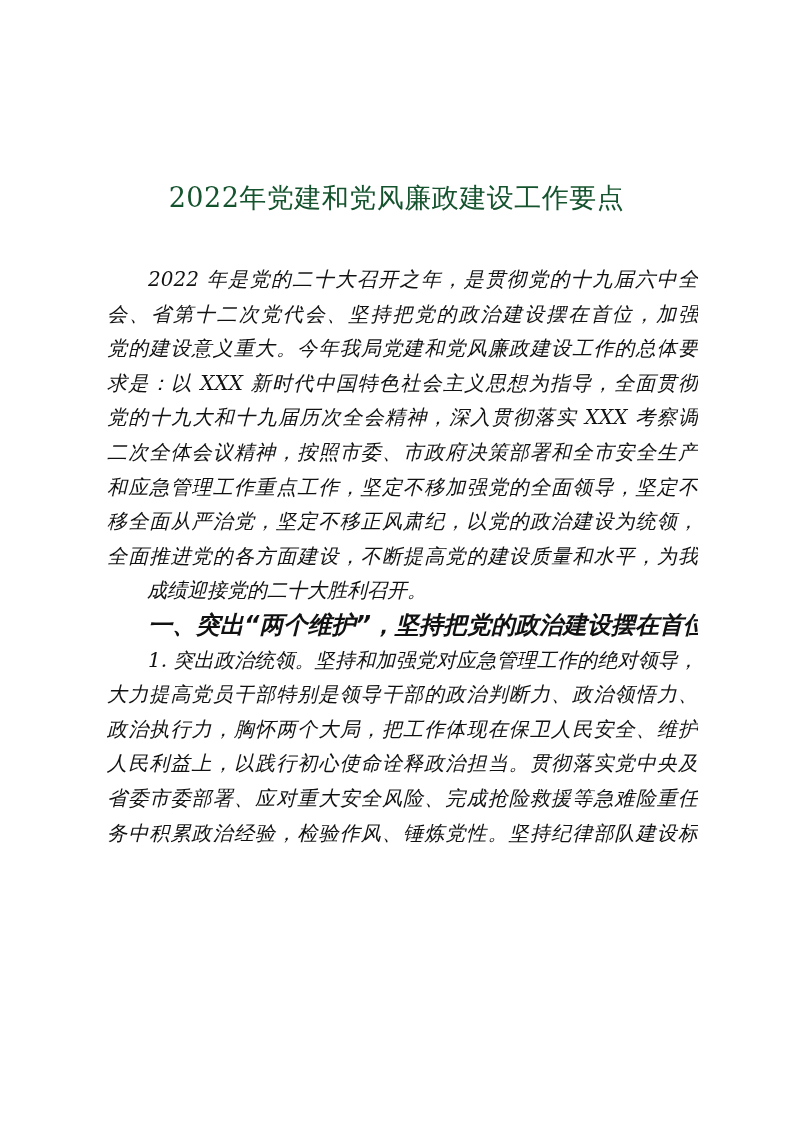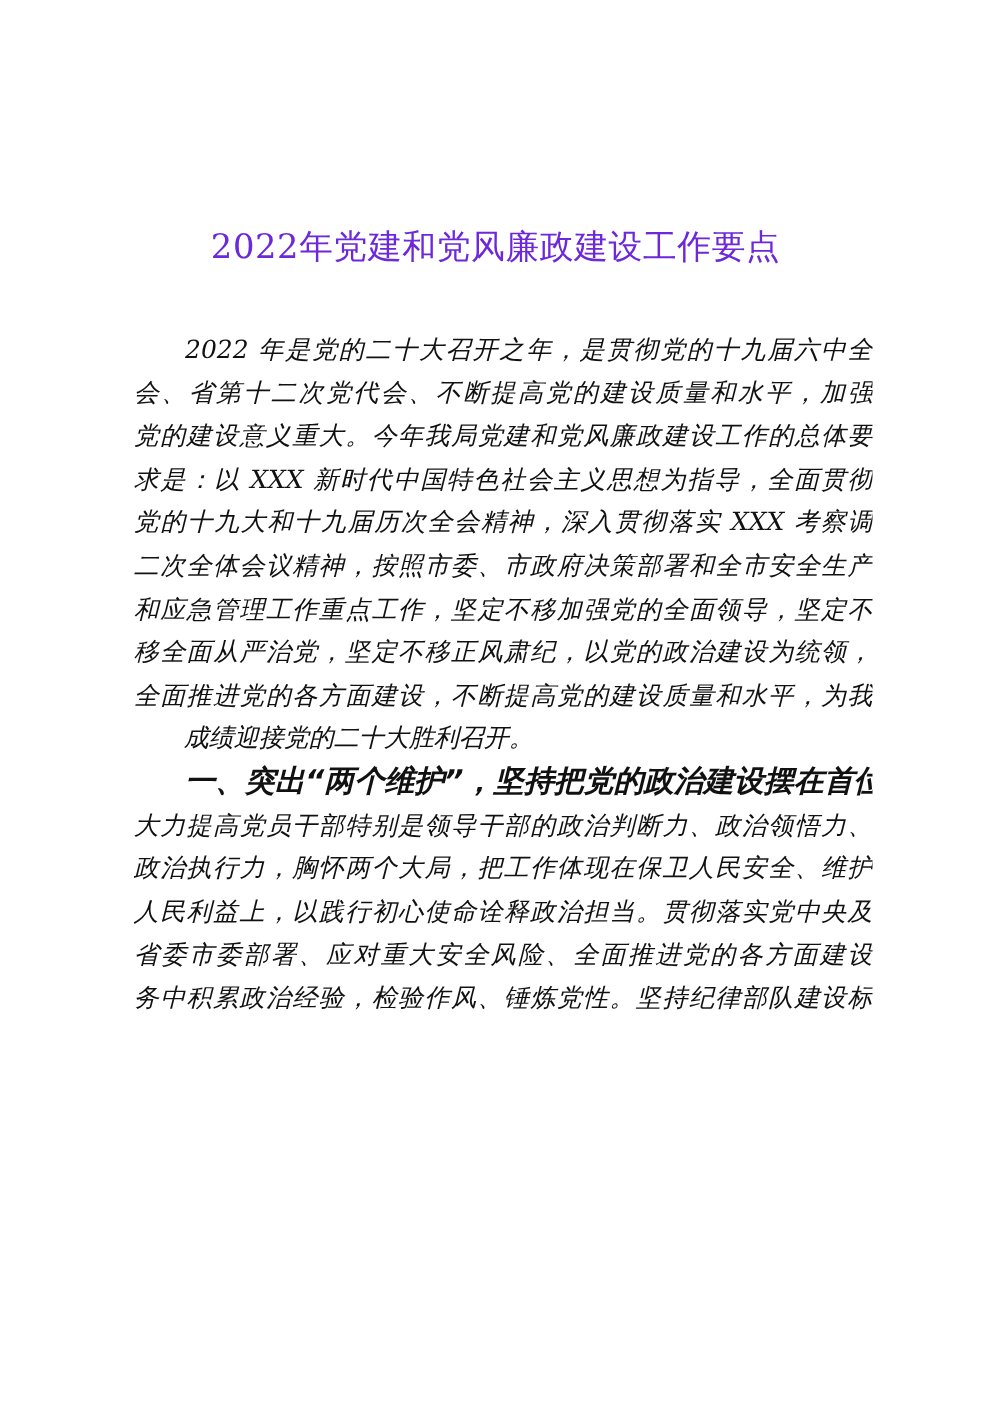--- a/index.html
+++ b/index.html
@@ -12,7 +12,7 @@
     position: absolute; left: 0; top: 178px; width: 793px;
     text-align: center;
     font-family: "DejaVu Serif", "Liberation Serif", serif;
-    font-size: 27px; line-height: 40px; color: #6d28d9;
+    font-size: 27px; line-height: 40px; color: #14532d;
     letter-spacing: 0.5px;
     margin: 0; font-weight: normal;
   }

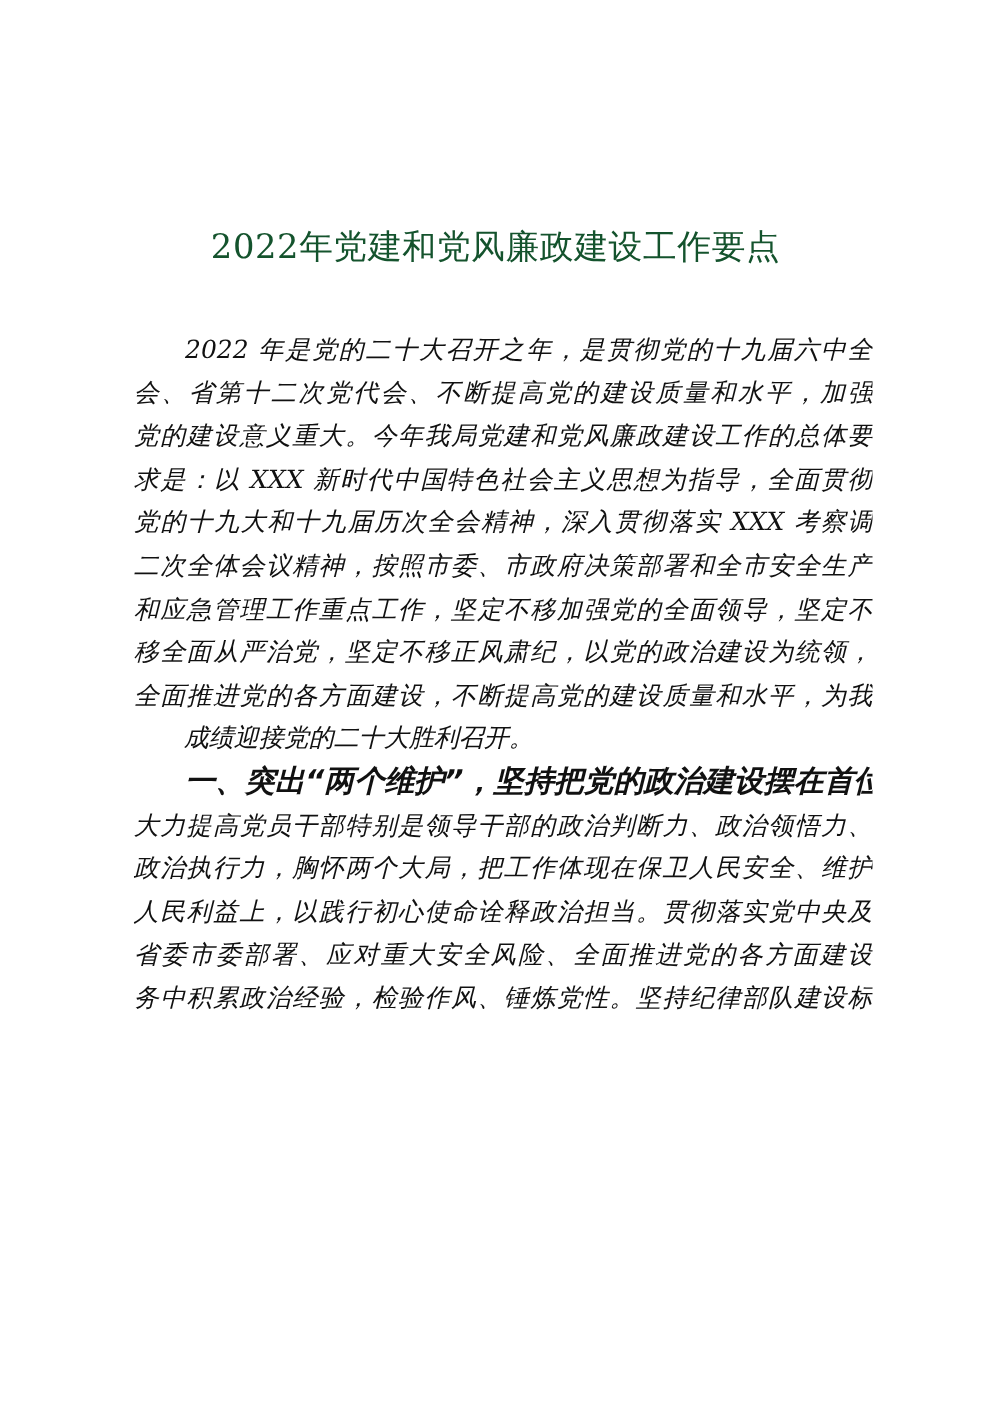--- a/index.html
+++ b/index.html
@@ -43,7 +43,7 @@
   <div class="body">
     <div>
       <span class="line indent">2022 年是党的二十大召开之年，是贯彻党的十九届六中全</span>
-      <span class="line">会、省第十二次党代会、不断提高党的建设质量和水平，加强</span>
+      <span class="line">会、省第十二次党代会、坚持把党的政治建设摆在首位，加强</span>
       <span class="line">党的建设意义重大。今年我局党建和党风廉政建设工作的总体要</span>
       <span class="line">求是：以 XXX 新时代中国特色社会主义思想为指导，全面贯彻</span>
       <span class="line">党的十九大和十九届历次全会精神，深入贯彻落实 XXX 考察调</span>

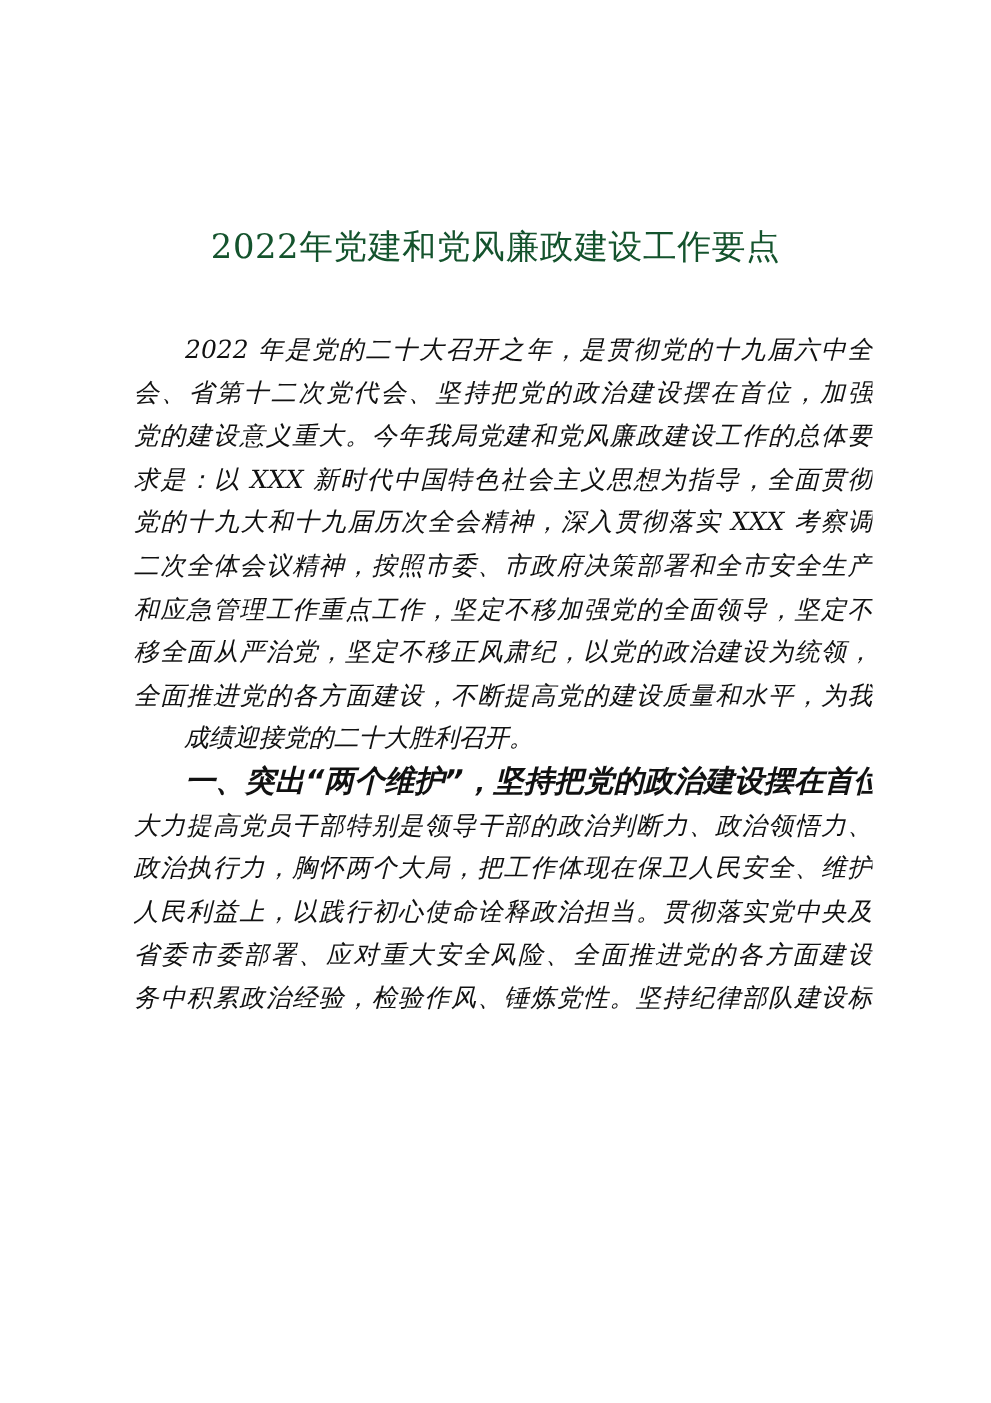--- a/index.html
+++ b/index.html
@@ -57,6 +57,7 @@
     <div class="line heading">一、突出“两个维护”，坚持把党的政治建设摆在首位</div>
 
     <div>
+      <span class="line indent">1. 突出政治统领。坚持和加强党对应急管理工作的绝对领导，</span>
       <span class="line">大力提高党员干部特别是领导干部的政治判断力、政治领悟力、</span>
       <span class="line">政治执行力，胸怀两个大局，把工作体现在保卫人民安全、维护</span>
       <span class="line">人民利益上，以践行初心使命诠释政治担当。贯彻落实党中央及</span>

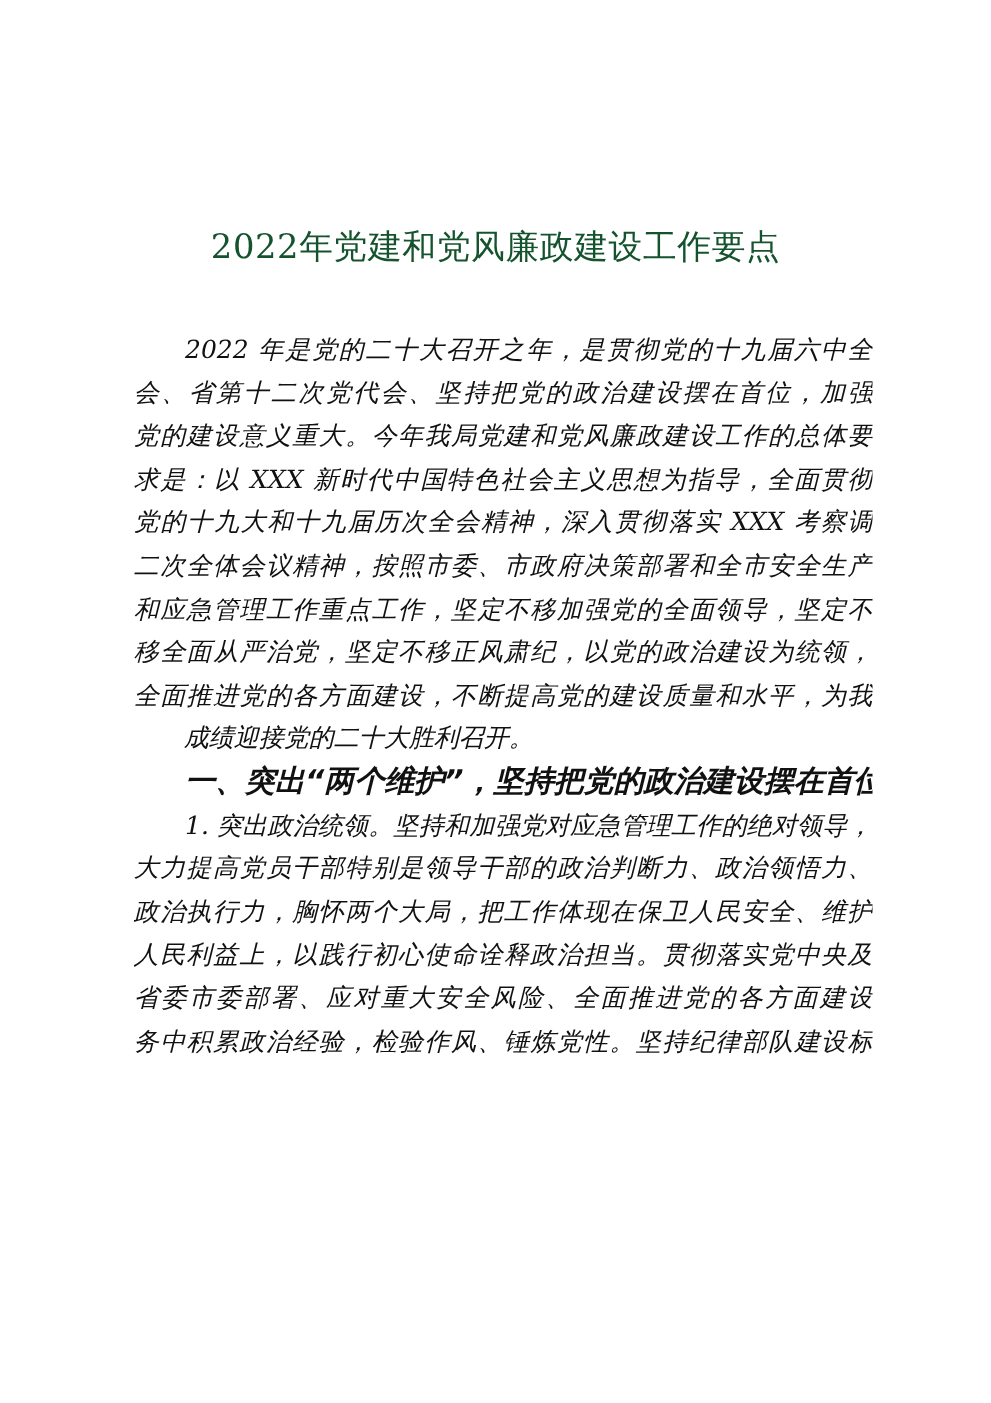--- a/index.html
+++ b/index.html
@@ -61,7 +61,7 @@
       <span class="line">大力提高党员干部特别是领导干部的政治判断力、政治领悟力、</span>
       <span class="line">政治执行力，胸怀两个大局，把工作体现在保卫人民安全、维护</span>
       <span class="line">人民利益上，以践行初心使命诠释政治担当。贯彻落实党中央及</span>
-      <span class="line">省委市委部署、应对重大安全风险、全面推进党的各方面建设</span>
+      <span class="line">省委市委部署、应对重大安全风险、完成抢险救援等急难险重任</span>
       <span class="line">务中积累政治经验，检验作风、锤炼党性。坚持纪律部队建设标</span>
     </div>
   </div>

